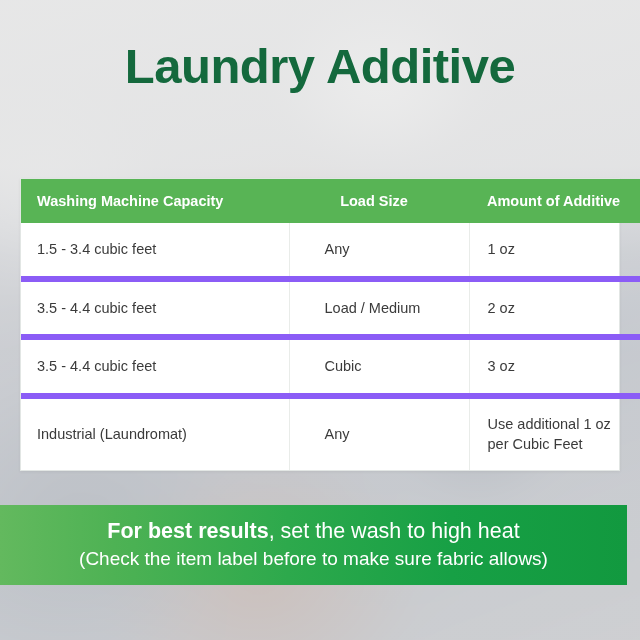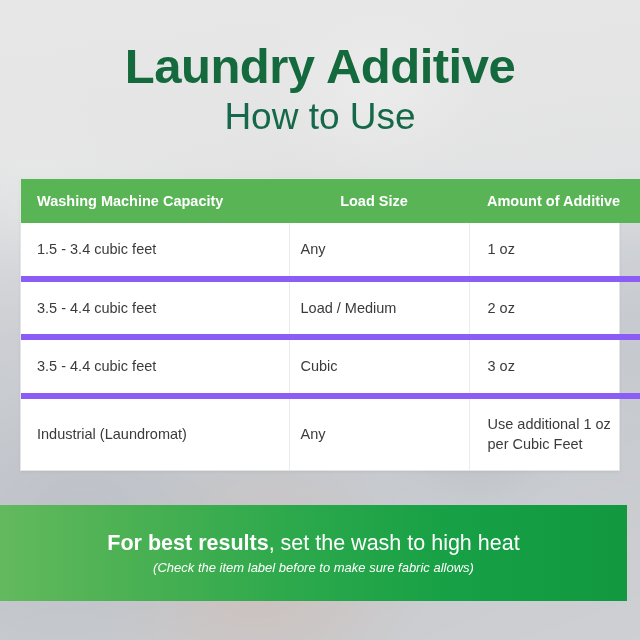--- a/index.html
+++ b/index.html
@@ -159,7 +159,6 @@
 
     <div class="title-block">
       <div class="main-title">Laundry Additive</div>
-      <div class="sub-title">How to Use</div>
     </div>
 
     <div class="table-wrap">

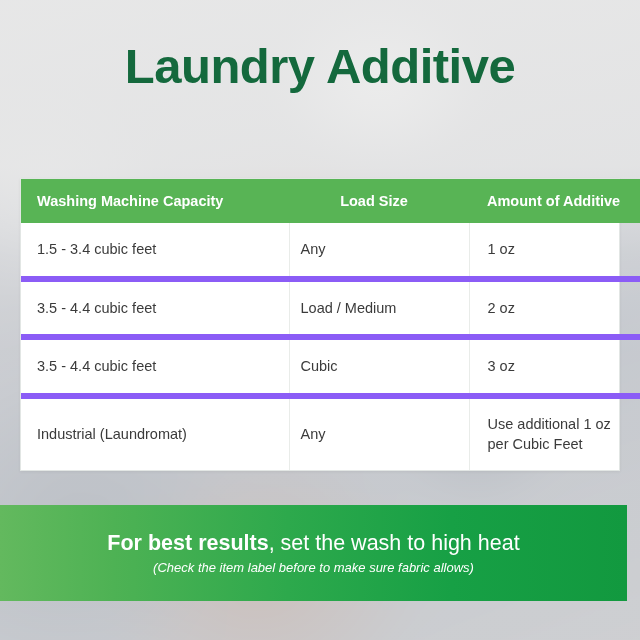--- a/index.html
+++ b/index.html
@@ -112,7 +112,7 @@
   table.how-to tbody tr:first-child td { border-top: none; }
   table.how-to tbody td:last-child { border-right: none; }
   table.how-to tbody td.c-capacity { padding-left: 16px; }
-  table.how-to tbody td.c-load     { padding-left: 11px; }
+  table.how-to tbody td.c-load     { padding-left: 35px; }
   table.how-to tbody td.c-amount   { padding-left: 18px; }
   table.how-to tbody tr.tall td { padding-top: 15px; padding-bottom: 15px; }
 

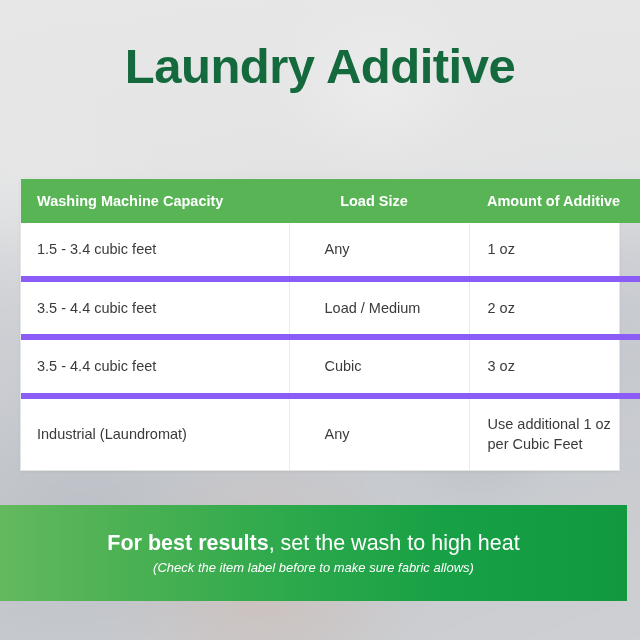--- a/index.html
+++ b/index.html
@@ -124,7 +124,7 @@
     left: 0;
     top: 505px;
     width: 627px;
-    height: 96px;
+    height: 80px;
     background: linear-gradient(90deg, #63b95e 0%, #4eb254 18%, #2da94c 46%, #17a045 72%, #12993f 100%);
     display: flex;
     flex-direction: column;

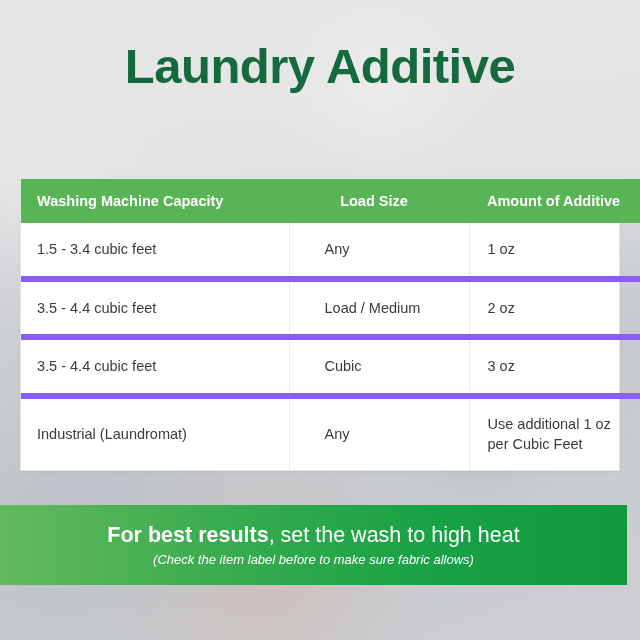--- a/index.html
+++ b/index.html
@@ -141,11 +141,10 @@
   .banner-line1 .strong { font-weight: bold; }
   .banner-line2 {
     color: #ffffff;
-    font-size: 13px;
+    font-size: 19px;
     line-height: 1.2;
     margin-top: 4px;
     white-space: nowrap;
-    font-style: italic;
   }
 </style>
 </head>

